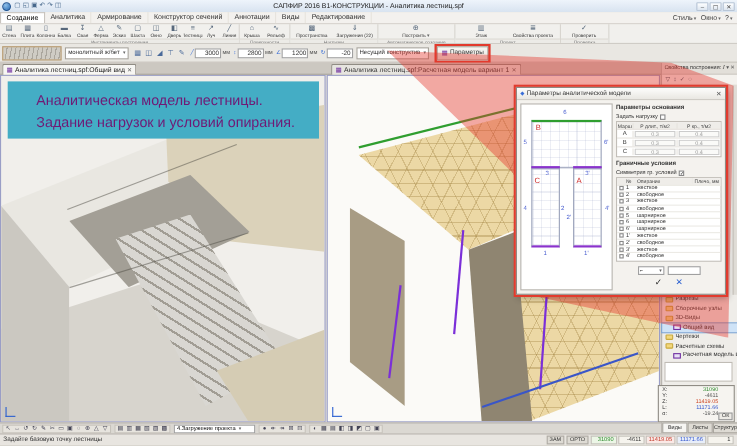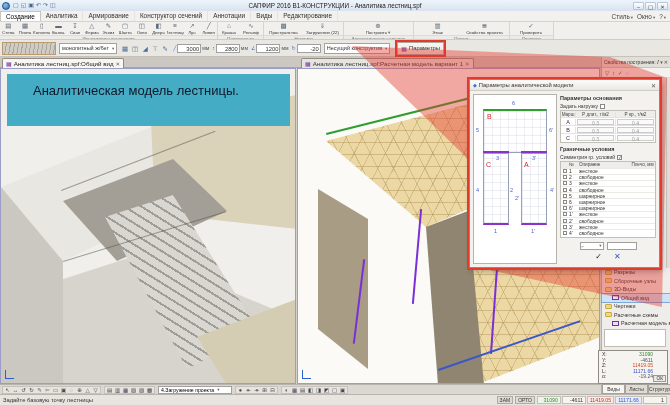--- a/index.html
+++ b/index.html
@@ -67,7 +67,7 @@
 .le1{left:60px;top:121px;width:165px;transform:rotate(-21deg)}
 .le2{left:62px;top:192px;width:170px;transform:rotate(-17deg)}
 .axis{position:absolute;left:4px;bottom:4px;width:9px;height:9px;border-left:1px solid #2a5fd0;border-bottom:1px solid #2a5fd0}
-.banner{position:absolute;left:6px;top:5px;width:283px;height:52px;background:#44adc5;color:#0f172a;font-size:13px;line-height:1.5;padding:7px 0 0 26px;z-index:5;white-space:nowrap}
+.banner{position:absolute;left:6px;top:5px;width:283px;height:52px;background:#44adc5;color:#701a75;font-size:13px;line-height:1.5;padding:7px 0 0 26px;z-index:5;white-space:nowrap}
 .mesh{background-color:#ecd8a5;background-image:repeating-linear-gradient(0deg,rgba(165,135,70,.4) 0 1px,transparent 1px 12px),repeating-linear-gradient(63deg,rgba(165,135,70,.35) 0 1px,transparent 1px 14px),repeating-linear-gradient(-63deg,rgba(165,135,70,.35) 0 1px,transparent 1px 14px)}
 .rv-slabA{clip-path:polygon(28px 72px,212px 24px,302px 84px,128px 158px)}
 .rv-slabB{clip-path:polygon(150px 176px,302px 112px,302px 268px,178px 316px)}

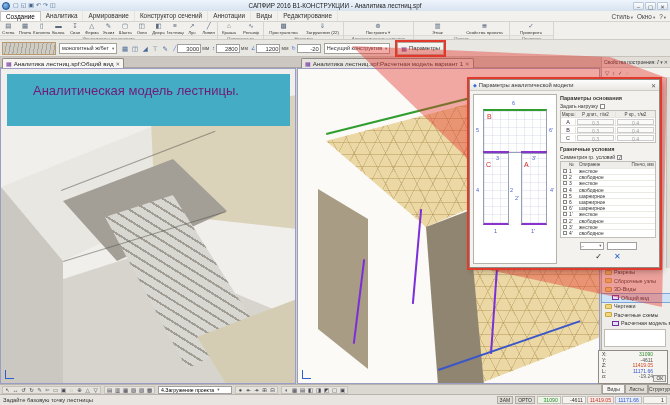--- a/index.html
+++ b/index.html
@@ -376,6 +376,7 @@
     <span class="axis"></span>
     <div class="banner">
       <div>Аналитическая модель лестницы.</div>
+      <div>Задание нагрузок и условий опирания.</div>
     </div>
   </div>
 

